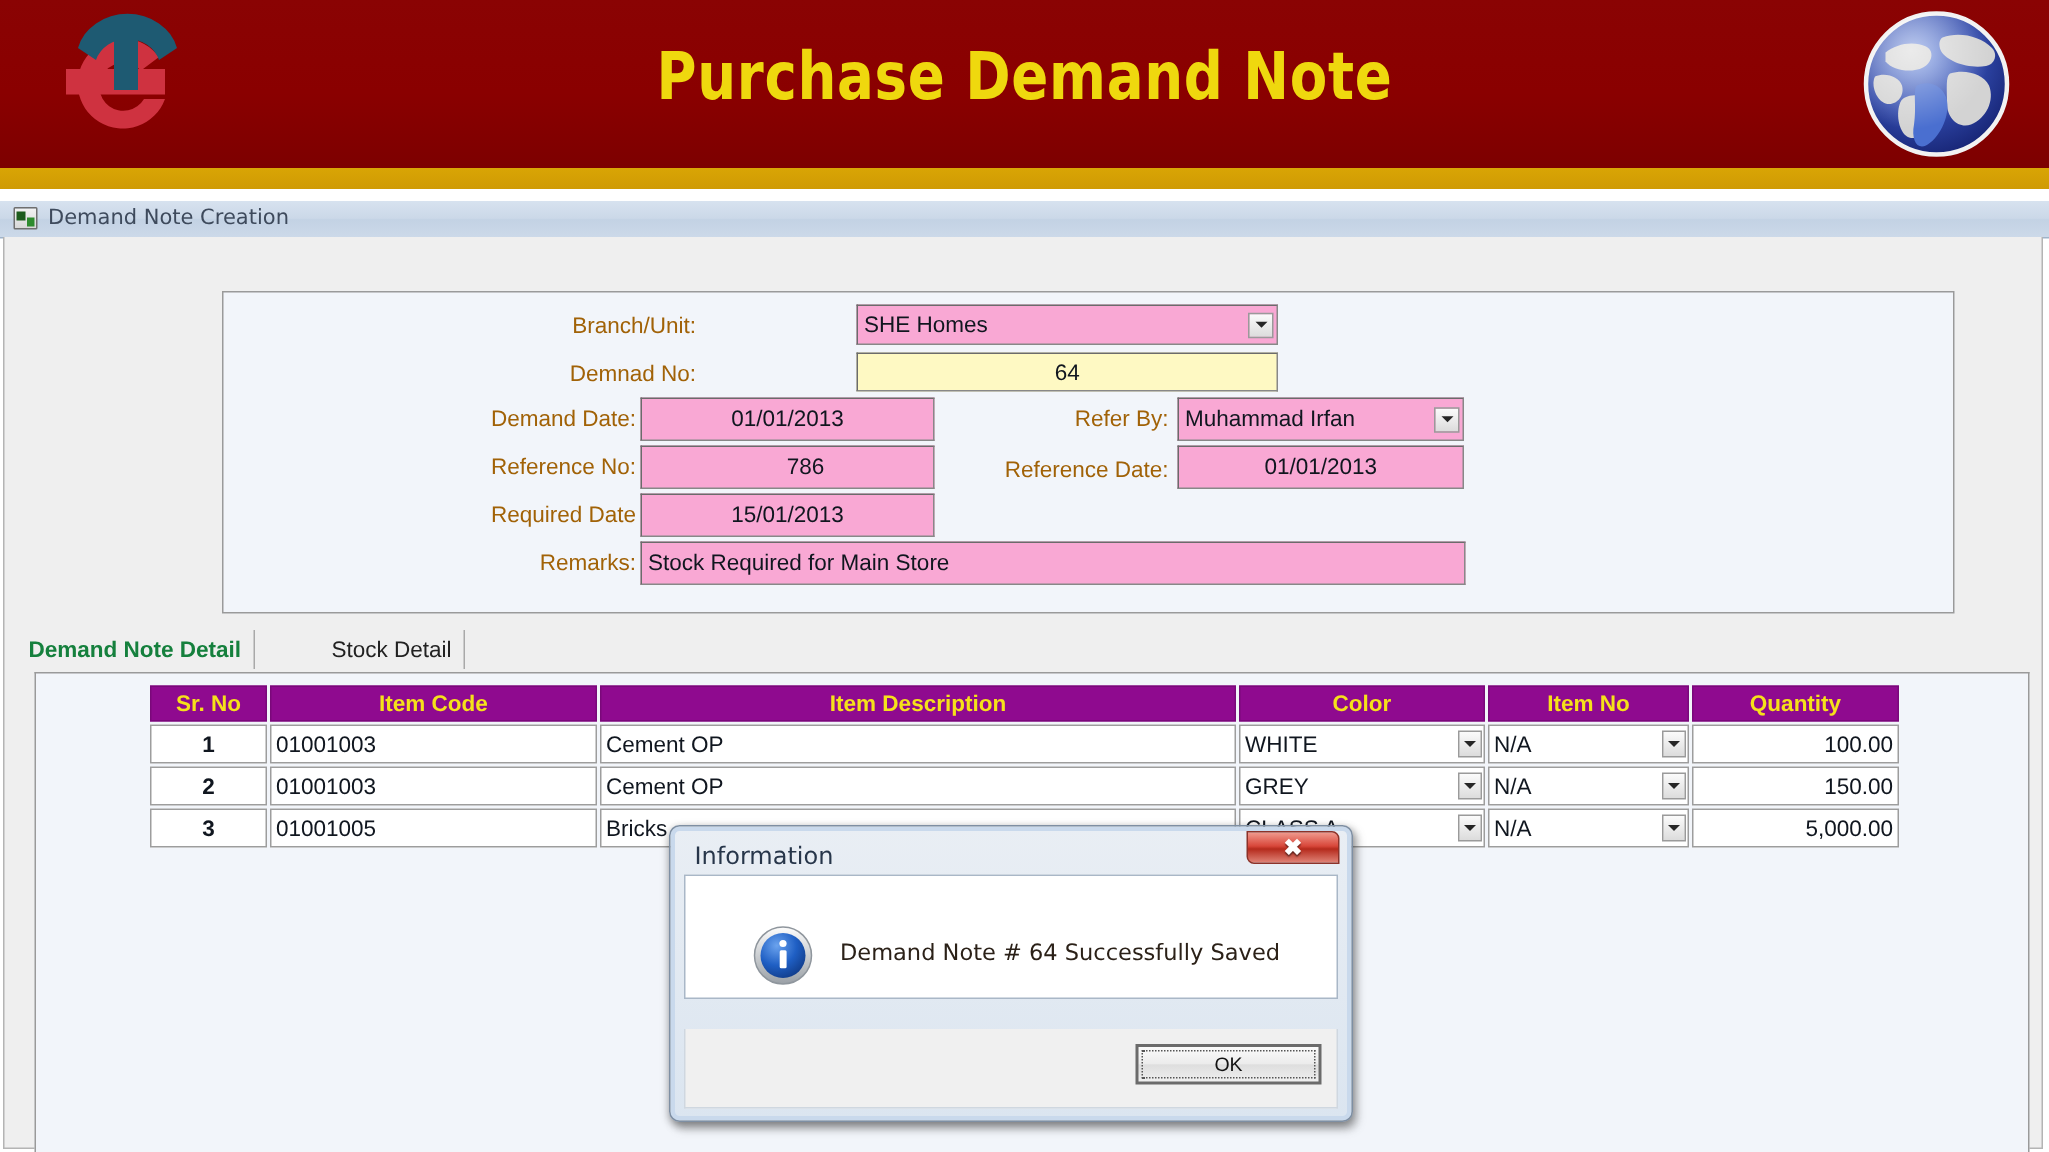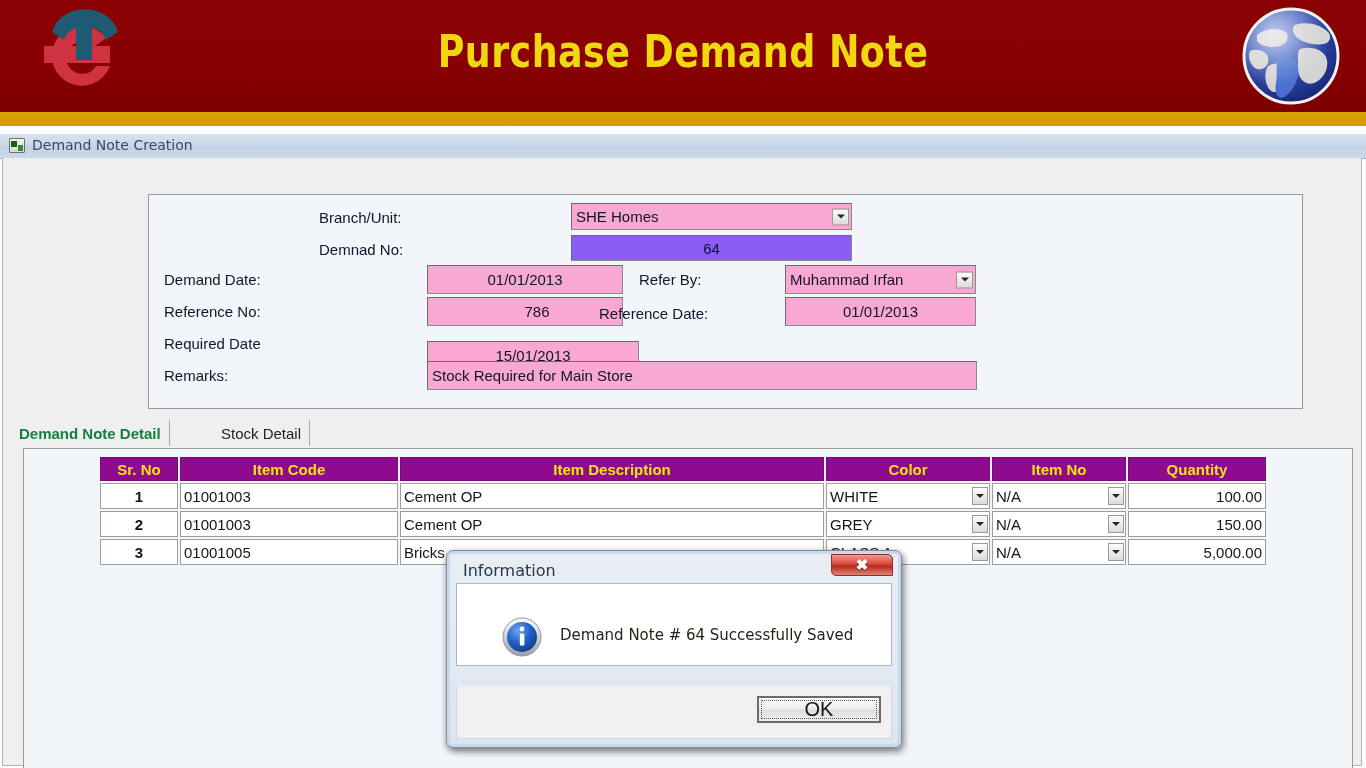--- a/index.html
+++ b/index.html
@@ -92,8 +92,8 @@
 
   .fld-label {
     position: absolute;
-    font-size: 15px; color: #0f172a;
-    text-align: left;
+    font-size: 15px; color: #a16207;
+    text-align: right;
     font-family: "Liberation Sans", sans-serif;
     white-space: nowrap;
   }

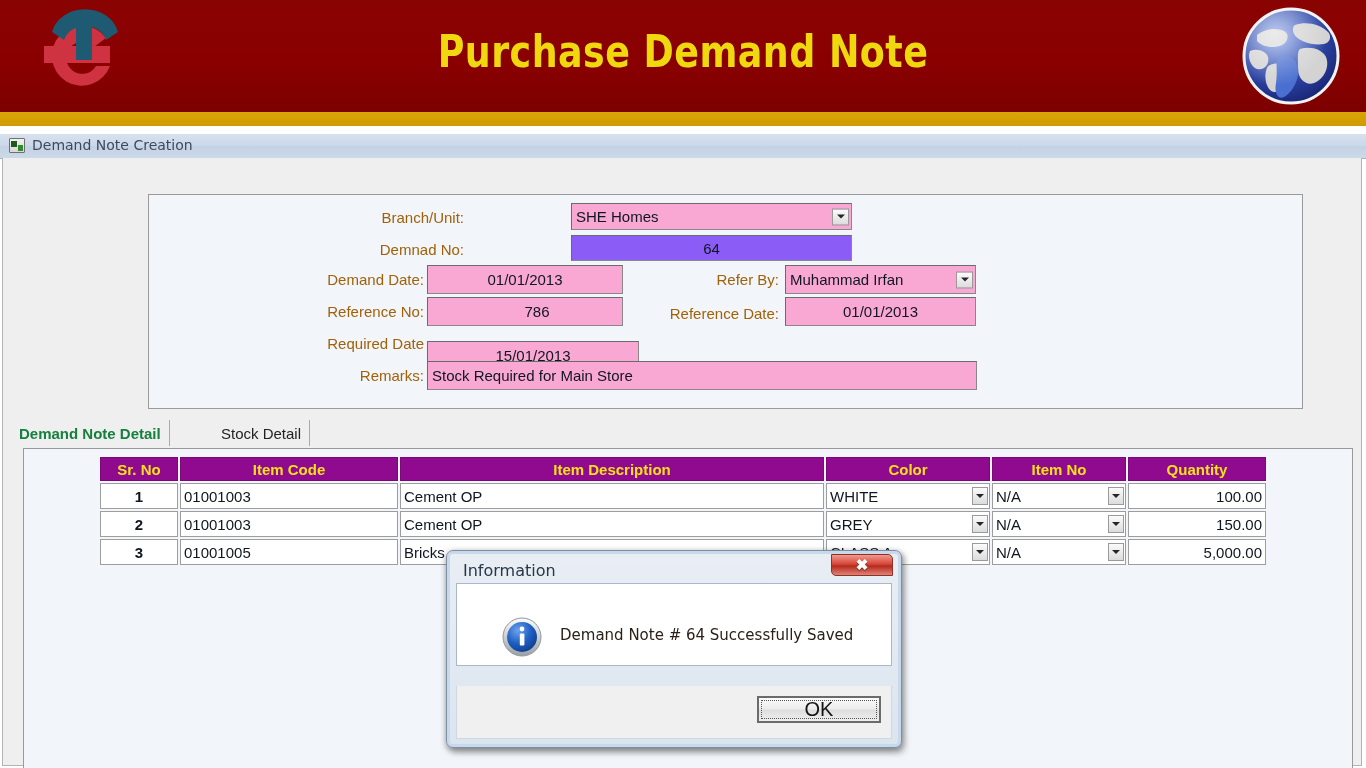--- a/index.html
+++ b/index.html
@@ -108,7 +108,7 @@
     line-height: 1;
     display: flex; align-items: center;
   }
-  .fld-box.readonly { background: #8b5cf6; }
+  .fld-box.readonly { background: #fef9c3; }
   .fld-box .txt { padding-left: 4px; }
   .fld-box .txt.center { width: 100%; text-align: center; padding-left: 0; }
 

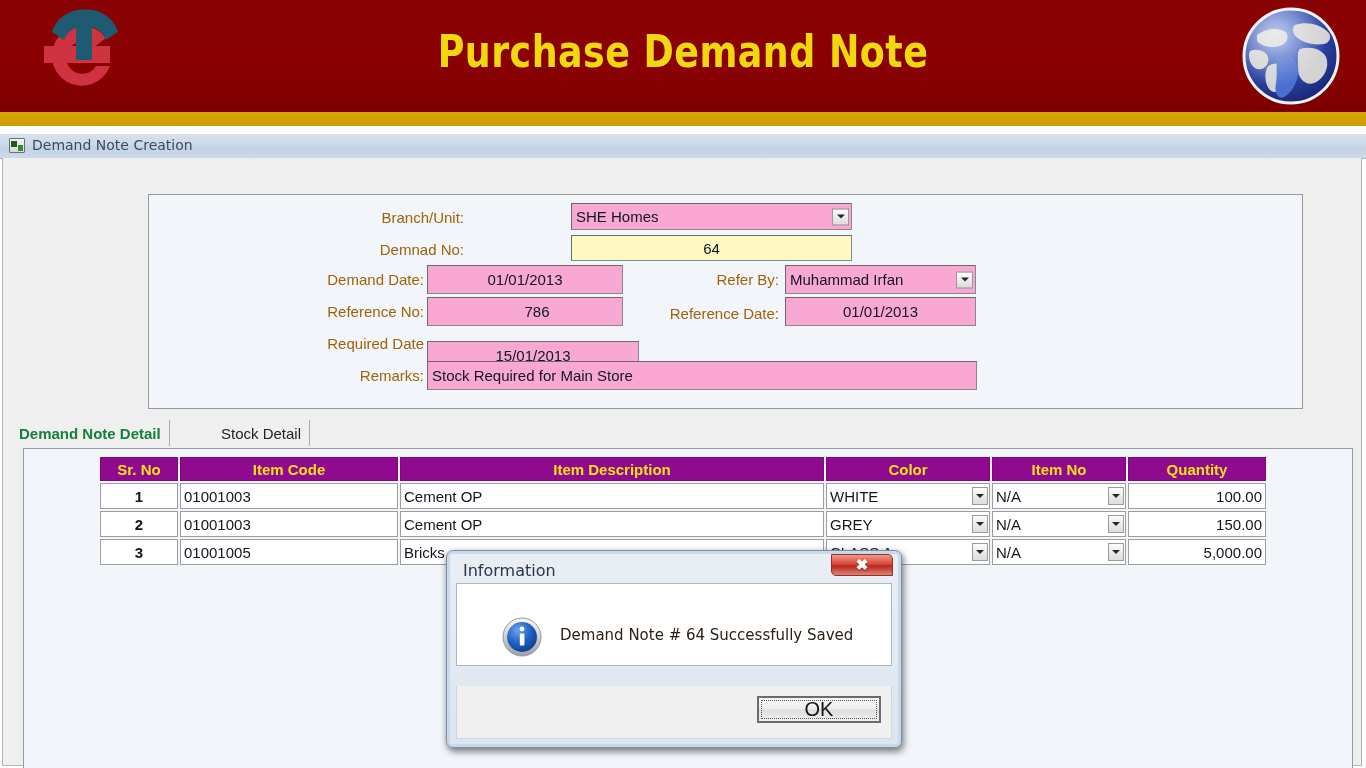--- a/index.html
+++ b/index.html
@@ -356,7 +356,7 @@
         </div>
 
         <div class="fld-label" style="left:15px; top:140px; width:260px;">Required Date</div>
-        <div class="fld-box" style="left:278px; top:134px; width:212px; height:29px;margin-top:12px;">
+        <div class="fld-box" style="left:278px; top:134px; width:196px; height:29px;">
           <span class="txt center">15/01/2013</span>
         </div>
 

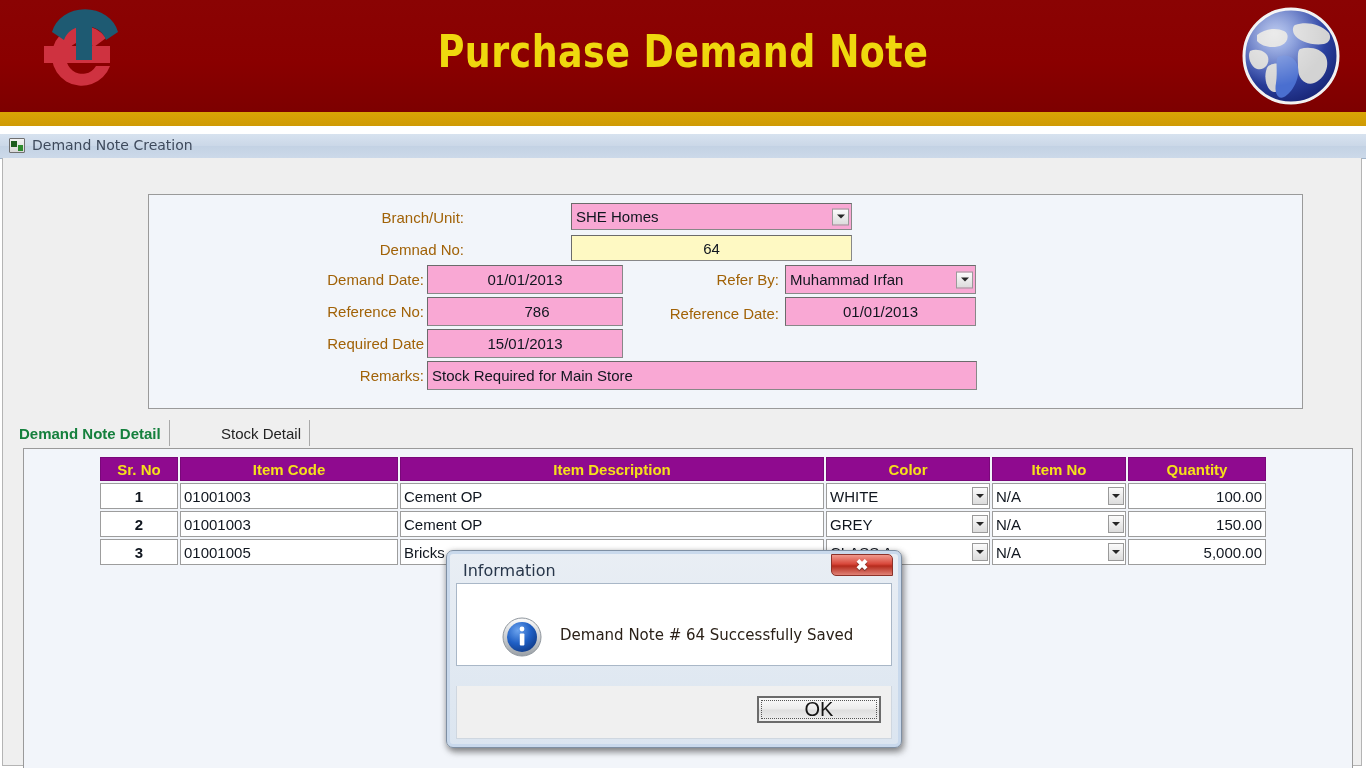--- a/index.html
+++ b/index.html
@@ -262,7 +262,7 @@
     border: 1px dotted #555555;
   }
   .ok-button .lbl {
-    font-size: 20px; color: #141414; position: relative;
+    font-size: 13px; color: #141414; position: relative;
     font-family: "Liberation Sans", sans-serif;
   }
 </style>

